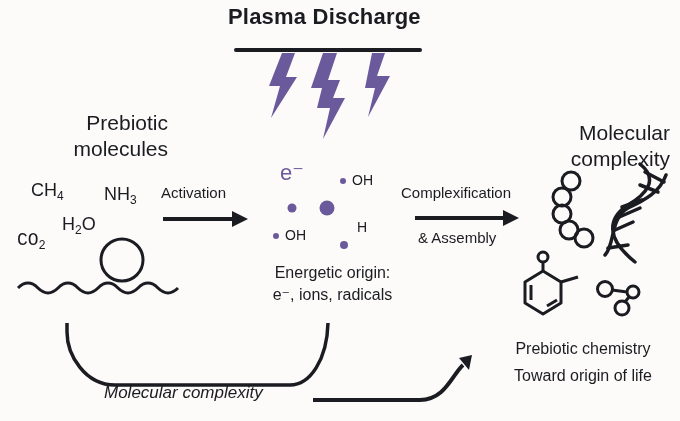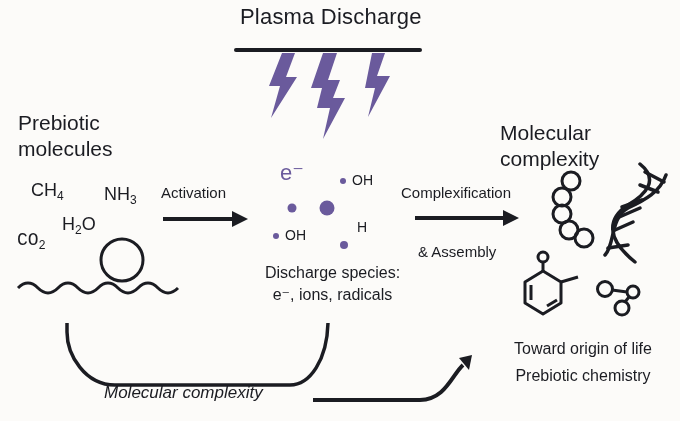--- a/index.html
+++ b/index.html
@@ -11,7 +11,7 @@
     position: relative;
   }
   .abs { position: absolute; white-space: nowrap; }
-  .title { font-weight: normal; font-size: 22px; left: 240px; top: 4px; letter-spacing: 0.2px; }
+  .title { font-weight: bold; font-size: 22px; left: 228px; top: 4px; letter-spacing: 0.2px; }
   .heading { font-size: 21px; text-align: left; line-height: 26px; }
   .h-left { left: 18px; top: 110px; width: 150px; }
   .h-right { left: 500px; top: 120px; width: 170px; }

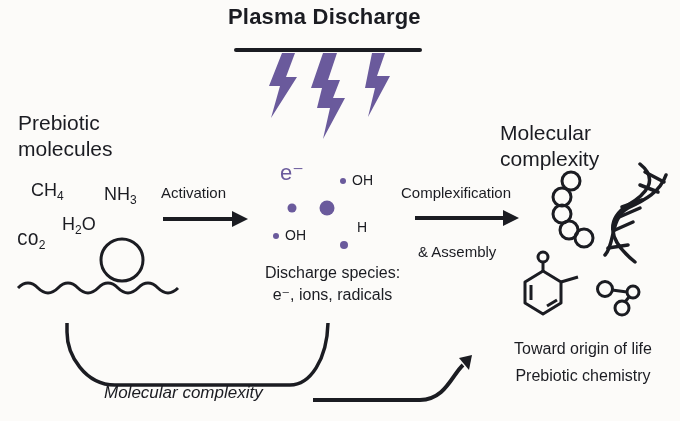--- a/index.html
+++ b/index.html
@@ -12,7 +12,7 @@
   }
   .abs { position: absolute; white-space: nowrap; }
   .title { font-weight: bold; font-size: 22px; left: 228px; top: 4px; letter-spacing: 0.2px; }
-  .heading { font-size: 21px; text-align: left; line-height: 26px; }
+  .heading { font-size: 21px; text-align: right; line-height: 26px; }
   .h-left { left: 18px; top: 110px; width: 150px; }
   .h-right { left: 500px; top: 120px; width: 170px; }
   .chem { font-size: 18px; }

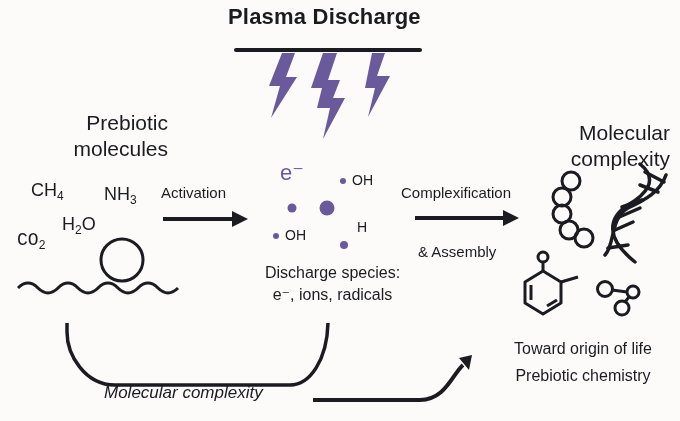--- a/index.html
+++ b/index.html
@@ -109,7 +109,7 @@
 
 <div class="abs label" style="left:161px; top:184px;">Activation</div>
 <div class="abs label" style="left:401px; top:184px;">Complexification</div>
-<div class="abs label" style="left:418px; top:243px;">&amp; Assembly</div>
+<div class="abs label" style="left:418px; top:229px;">&amp; Assembly</div>
 
 <div class="abs species purple" style="left:280px; top:160px; font-size:22px;">e⁻</div>
 <div class="abs species" style="left:352px; top:172px;">OH</div>

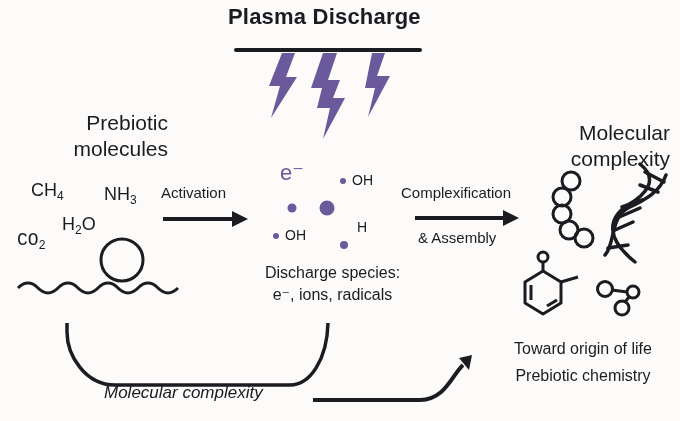--- a/index.html
+++ b/index.html
@@ -117,7 +117,7 @@
 <div class="abs species" style="left:357px; top:219px;">H</div>
 
 <div class="abs mid" style="left:245px; top:262px; width:175px;">
-  <div>Discharge species:</div>
+  <div>Energetic origin:</div>
   <div>e⁻, ions, radicals</div>
 </div>
 

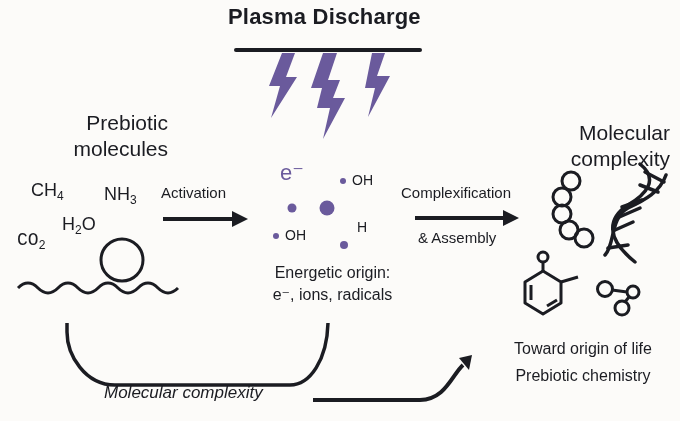--- a/index.html
+++ b/index.html
@@ -127,8 +127,8 @@
 </div>
 
 <div class="abs mid" style="left:488px; top:335px; width:190px; line-height:27px;">
+  <div>Prebiotic chemistry</div>
   <div>Toward origin of life</div>
-  <div>Prebiotic chemistry</div>
 </div>
 
 <div class="abs" style="left:104px; top:383px; font-size:17px;font-style:italic;">Molecular complexity</div>

